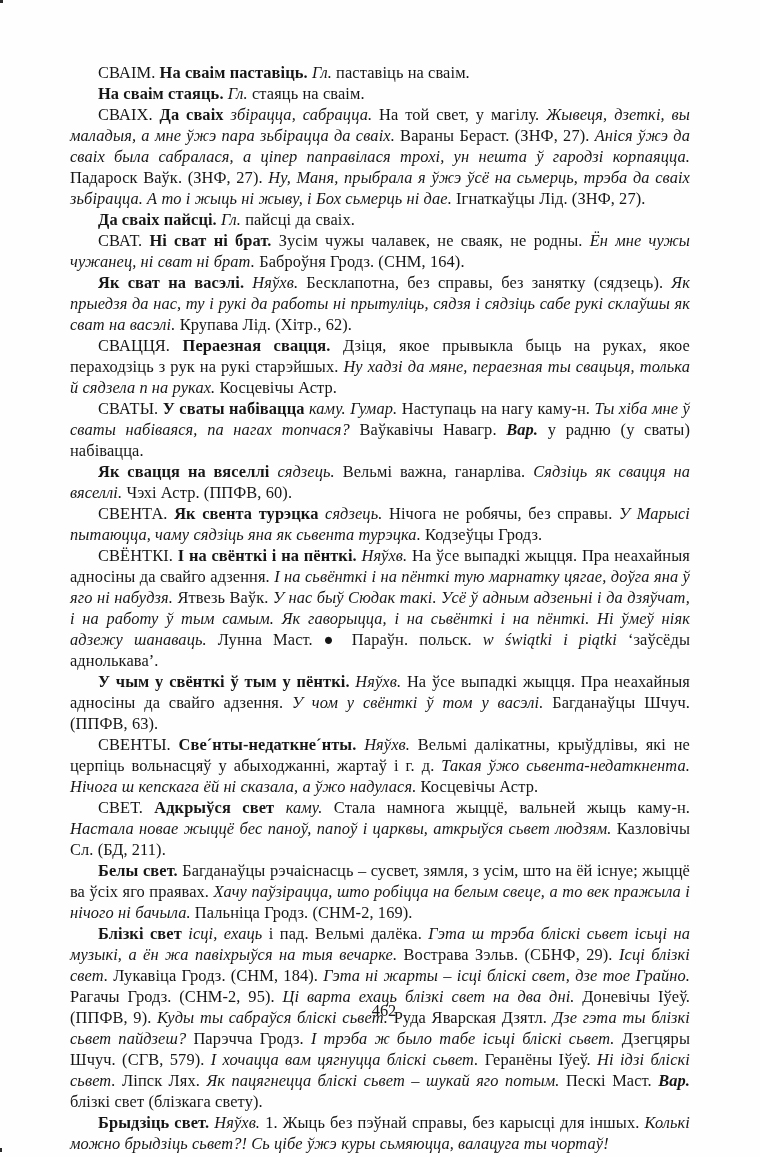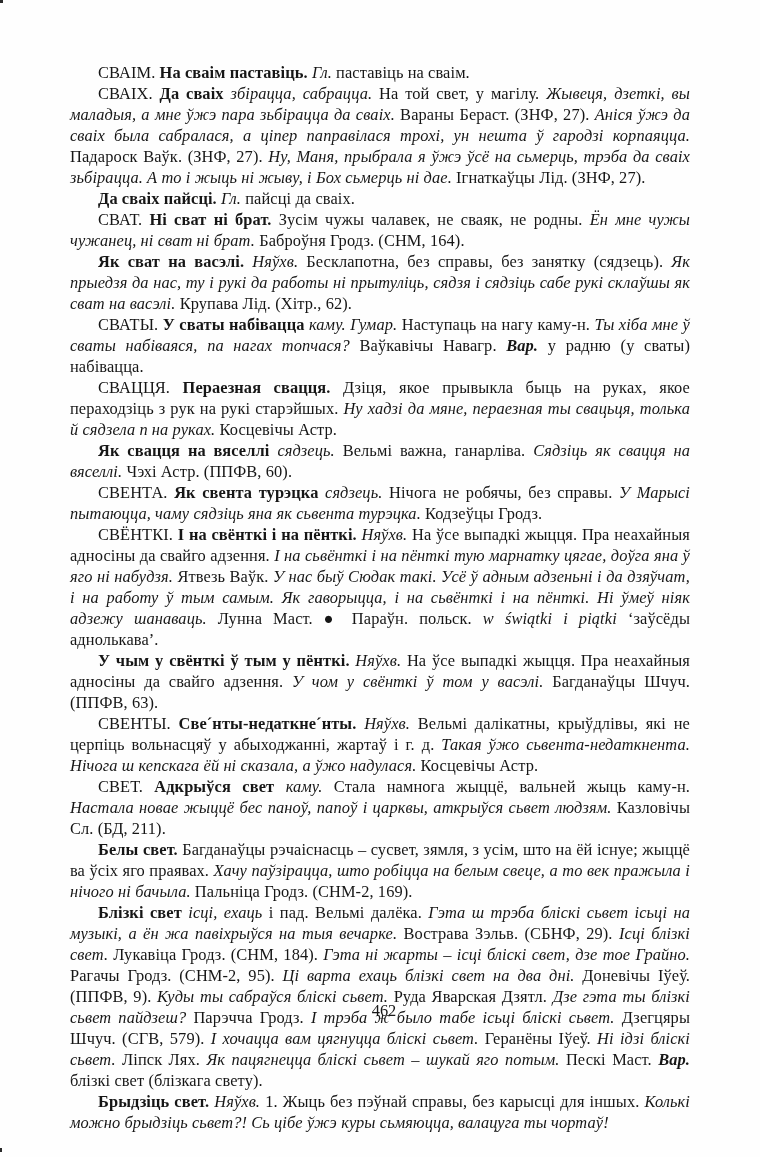--- a/index.html
+++ b/index.html
@@ -56,6 +56,7 @@
 <div class="page" style="background: rgb(254, 254, 254); color: rgb(22, 22, 22);">
   <div class="text-block">
       <p><span class="r">СВАІМ. </span><span class="b">На сваім паставіць. </span><span class="i">Гл. </span><span class="r">паставіць на сваім.</span></p>
+      <p><span class="b">На сваім стаяць. </span><span class="i">Гл. </span><span class="r">стаяць на сваім.</span></p>
       <p><span class="r">СВАІХ. </span><span class="b">Да сваіх </span><span class="i">збірацца, сабрацца. </span><span class="r">На той свет, у магілу. </span><span class="i">Жывеця, дзеткі, вы маладыя, а мне ўжэ пара зьбірацца да сваіх. </span><span class="r">Вараны Бераст. (ЗНФ, 27). </span><span class="i">Аніся ўжэ да сваіх была сабралася, а ціпер паправілася трохі, ун нешта ў гародзі корпаяцца. </span><span class="r">Падароск Ваўк. (ЗНФ, 27). </span><span class="i">Ну, Маня, прыбрала я ўжэ ўсё на сьмерць, трэба да сваіх зьбірацца. А то і жыць ні жыву, і Бох сьмерць ні дае. </span><span class="r">Ігнаткаўцы Лід. (ЗНФ, 27).</span></p>
       <p><span class="b">Да сваіх пайсці. </span><span class="i">Гл. </span><span class="r">пайсці да сваіх.</span></p>
       <p><span class="r">СВАТ. </span><span class="b">Ні сват ні брат. </span><span class="r">Зусім чужы чалавек, не сваяк, не родны. </span><span class="i">Ён мне чужы чужанец, ні сват ні брат. </span><span class="r">Баброўня Гродз. (СНМ, 164).</span></p>

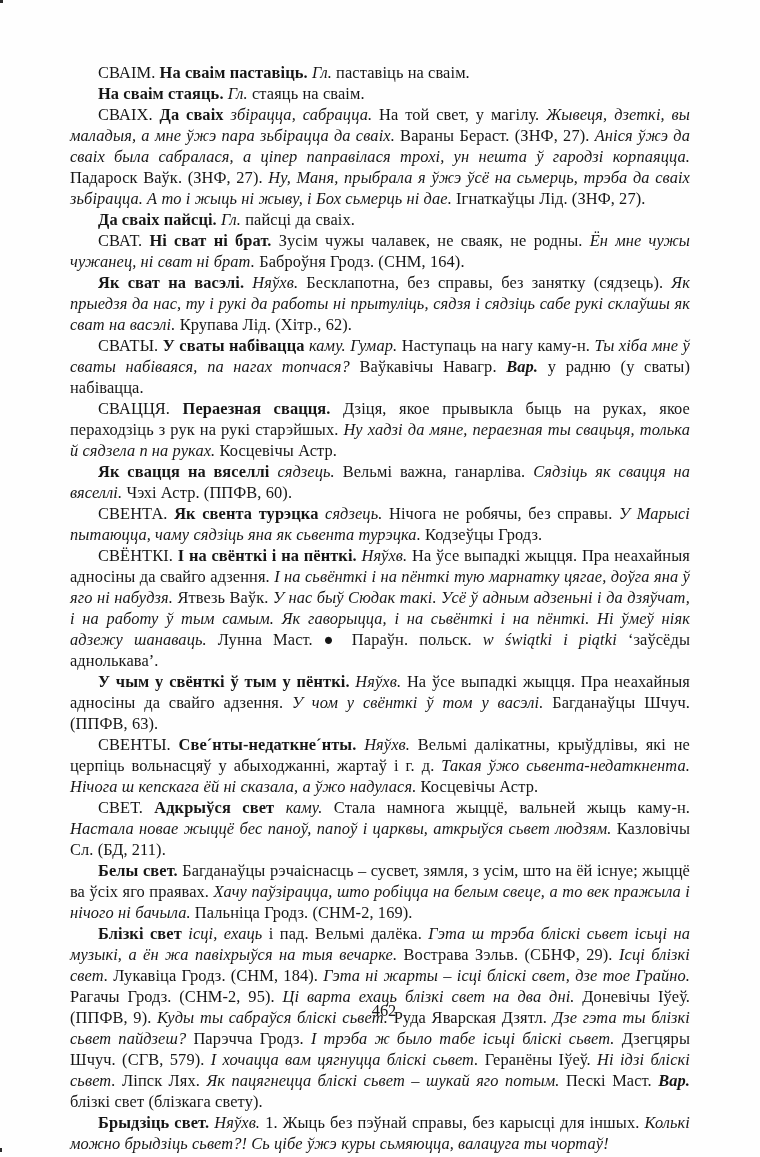--- a/index.html
+++ b/index.html
@@ -61,8 +61,8 @@
       <p><span class="b">Да сваіх пайсці. </span><span class="i">Гл. </span><span class="r">пайсці да сваіх.</span></p>
       <p><span class="r">СВАТ. </span><span class="b">Ні сват ні брат. </span><span class="r">Зусім чужы чалавек, не сваяк, не родны. </span><span class="i">Ён мне чужы чужанец, ні сват ні брат. </span><span class="r">Баброўня Гродз. (СНМ, 164).</span></p>
       <p><span class="b">Як сват на васэлі. </span><span class="i">Няўхв. </span><span class="r">Бесклапотна, без справы, без занятку (сядзець). </span><span class="i">Як прыедзя да нас, ту і рукі да работы ні прытуліць, сядзя і сядзіць сабе рукі склаўшы як сват на васэлі. </span><span class="r">Крупава Лід. (Хітр., 62).</span></p>
+      <p><span class="r">СВАЦЦЯ. </span><span class="b">Пераезная свацця. </span><span class="r">Дзіця, якое прывыкла быць на руках, якое пераходзіць з рук на рукі старэйшых. </span><span class="i">Ну хадзі да мяне, пераезная ты свацьця, толька й сядзела п на руках. </span><span class="r">Косцевічы Астр.</span></p>
       <p><span class="r">СВАТЫ. </span><span class="b">У сваты набівацца </span><span class="i">каму. Гумар. </span><span class="r">Наступаць на нагу каму-н. </span><span class="i">Ты хіба мне ў сваты набіваяся, па нагах топчася? </span><span class="r">Ваўкавічы Навагр. </span><span class="bi">Вар. </span><span class="r">у радню (у сваты) набівацца.</span></p>
-      <p><span class="r">СВАЦЦЯ. </span><span class="b">Пераезная свацця. </span><span class="r">Дзіця, якое прывыкла быць на руках, якое пераходзіць з рук на рукі старэйшых. </span><span class="i">Ну хадзі да мяне, пераезная ты свацьця, толька й сядзела п на руках. </span><span class="r">Косцевічы Астр.</span></p>
       <p><span class="b">Як свацця на вяселлі </span><span class="i">сядзець. </span><span class="r">Вельмі важна, ганарліва. </span><span class="i">Сядзіць як свацця на вяселлі. </span><span class="r">Чэхі Астр. (ППФВ, 60).</span></p>
       <p><span class="r">СВЕНТА. </span><span class="b">Як свента турэцка </span><span class="i">сядзець. </span><span class="r">Нічога не робячы, без справы. </span><span class="i">У Марысі пытаюцца, чаму сядзіць яна як сьвента турэцка. </span><span class="r">Кодзеўцы Гродз.</span></p>
       <p><span class="r">СВЁНТКІ. </span><span class="b">І на свёнткі і на пёнткі. </span><span class="i">Няўхв. </span><span class="r">На ўсе выпадкі жыцця. Пра неахайныя адносіны да свайго адзення. </span><span class="i">І на сьвёнткі і на пёнткі тую марнатку цягае, доўга яна ў яго ні набудзя. </span><span class="r">Ятвезь Ваўк. </span><span class="i">У нас быў Сюдак такі. Усё ў адным адзеньні і да дзяўчат, і на работу ў тым самым. Як гаворыцца, і на сьвёнткі і на пёнткі. Ні ўмеў ніяк адзежу шанаваць. </span><span class="r">Лунна Маст. ● Параўн. польск. </span><span class="i">w świątki i piątki </span><span class="r">‘заўсёды аднолькава’.</span></p>

